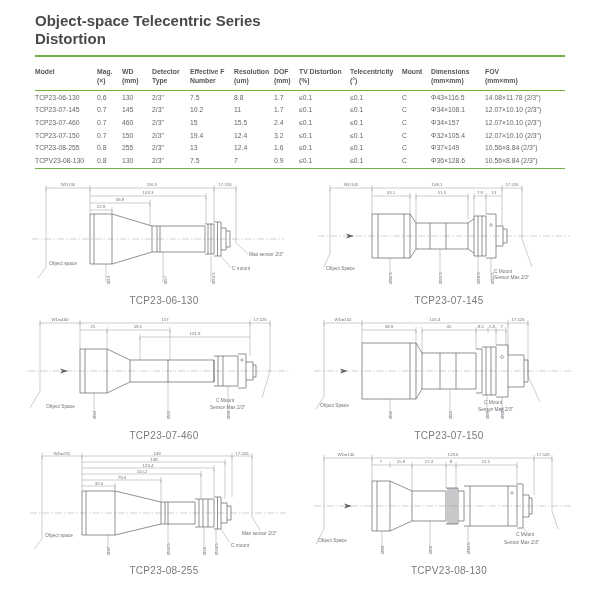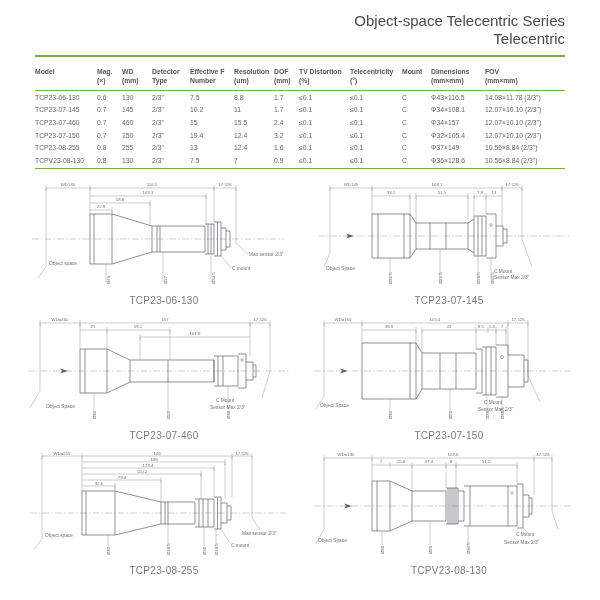--- a/index.html
+++ b/index.html
@@ -10,7 +10,7 @@
   
   .title{
     margin:12px 35px 8px 35px;
-    font-size:15px;font-weight:normal;color:#4a4a4a;line-height:1.18;text-align:right;
+    font-size:15px;font-weight:bold;color:#4a4a4a;line-height:1.18;
   }
   .rule{height:2px;background:#74b043;margin:0 35px;}
   

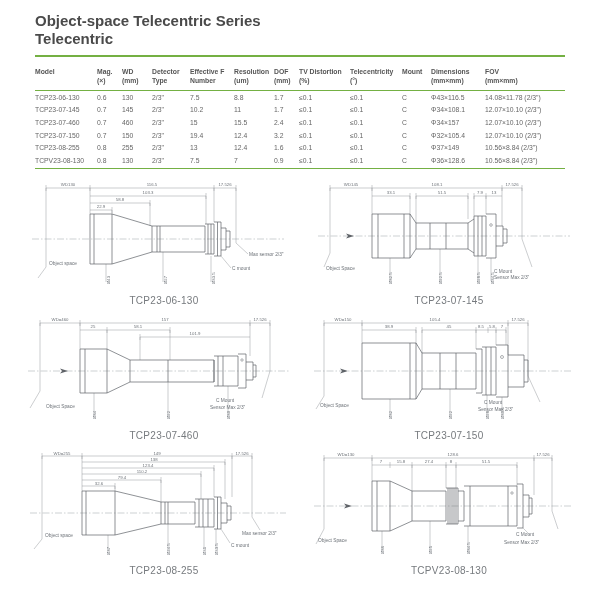--- a/index.html
+++ b/index.html
@@ -54,7 +54,7 @@
 <header>
   <div class="title">
     <div>Object-space Telecentric Series</div>
-    <div>Telecentric</div>
+    <div>Distortion</div>
   </div>
   <div class="rule"></div>
 </header>

